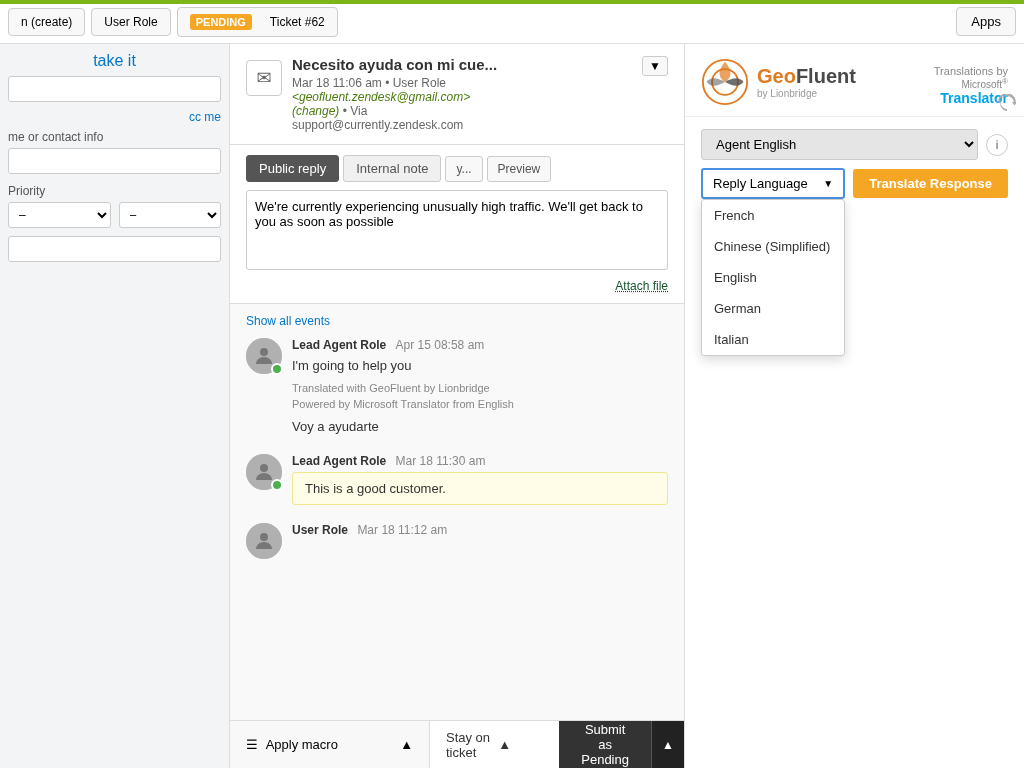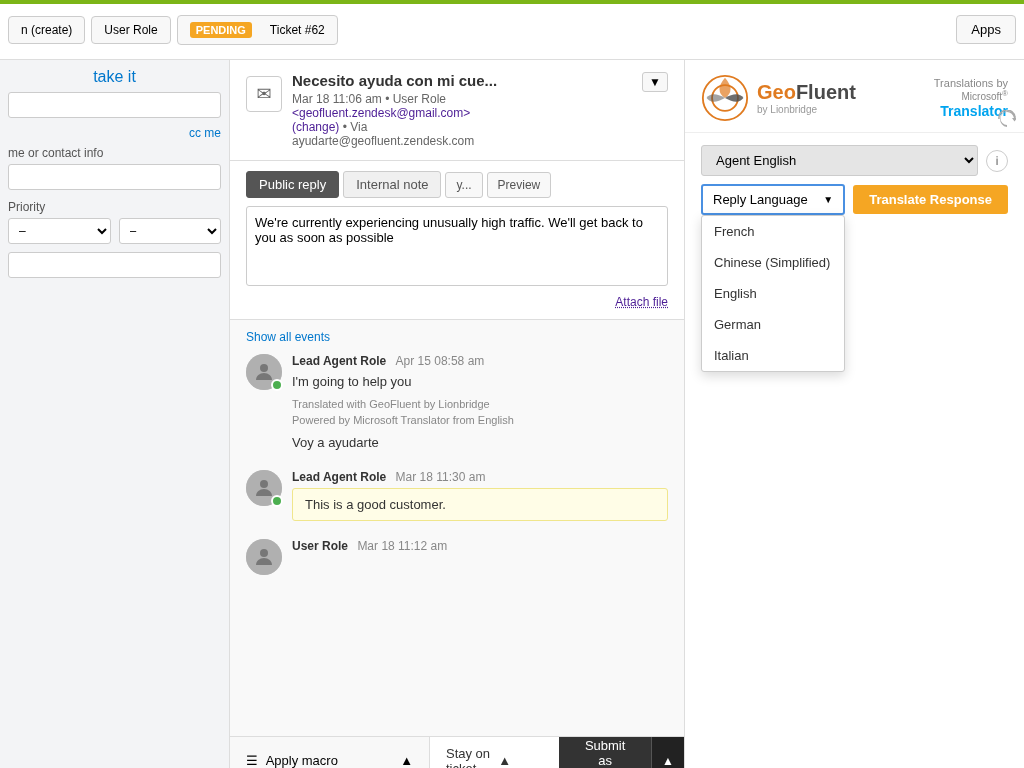--- a/index.html
+++ b/index.html
@@ -8,7 +8,7 @@
     
     .top-bar {
       display: flex; align-items: center; background: #fff; border-bottom: 1px solid #ddd;
-      height: 60px; padding: 0 8px; gap: 6px;
+      height: 44px; padding: 0 8px; gap: 6px;
     }
     .top-tab {
       padding: 6px 12px; border: 1px solid #ccc; border-radius: 4px;

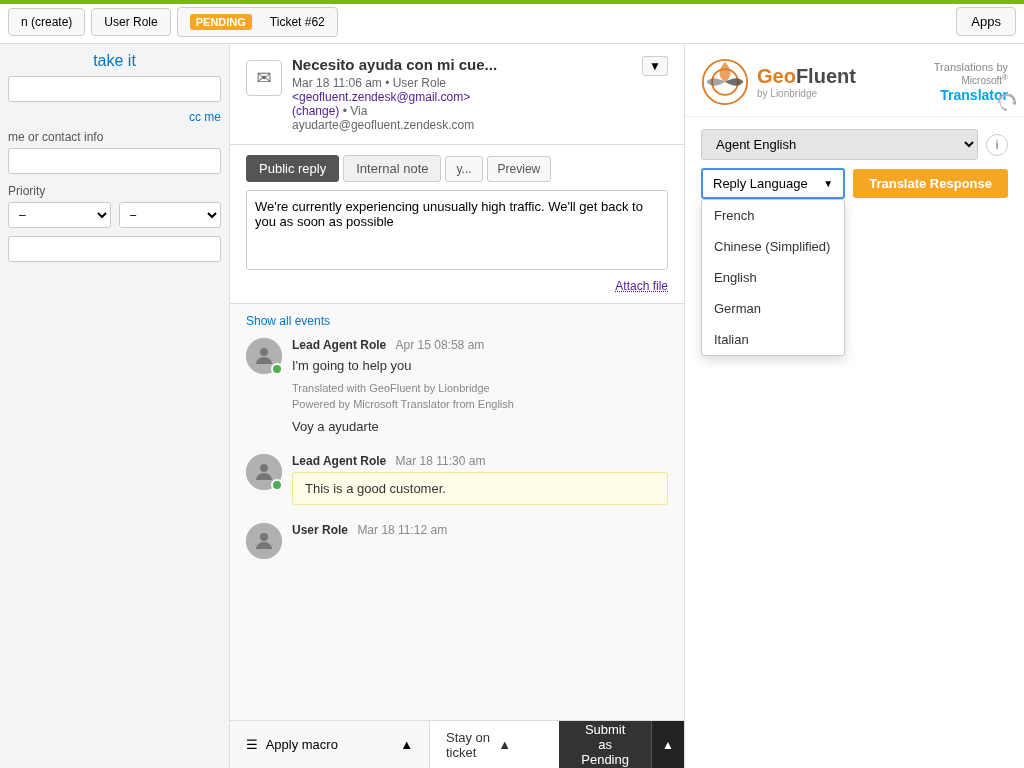--- a/index.html
+++ b/index.html
@@ -169,7 +169,7 @@
       flex-shrink: 0; overflow: hidden; position: relative;
     }
     .geofluent-header {
-      padding: 14px 16px 10px; border-bottom: 1px solid #eee; display: flex; align-items: center; justify-content: space-between;
+      padding: 14px 16px 10px; border-bottom: 1px solid #eee; display: flex; align-items: flex-end; justify-content: space-between;
     }
     .geofluent-logo { display: flex; align-items: center; gap: 8px; }
     .logo-circle {

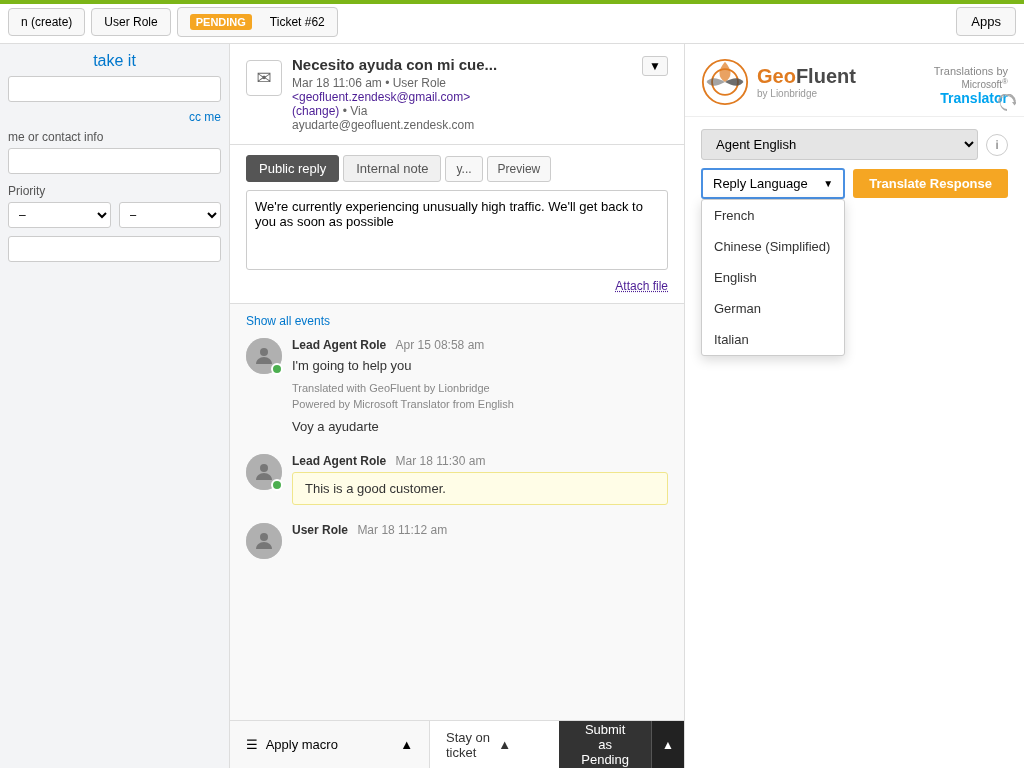--- a/index.html
+++ b/index.html
@@ -75,7 +75,7 @@
     }
     .ticket-title { font-size: 15px; font-weight: bold; color: #333; }
     .ticket-meta { font-size: 12px; color: #666; margin-top: 3px; }
-    .ticket-meta a { color: #4c1d95; text-decoration: none; }
+    .ticket-meta a { color: #4d7c0f; text-decoration: none; font-style: italic; }
     .dropdown-arrow {
       margin-left: auto; cursor: pointer; border: 1px solid #ccc; border-radius: 3px;
       padding: 2px 6px; font-size: 12px; background: #f8f8f8;

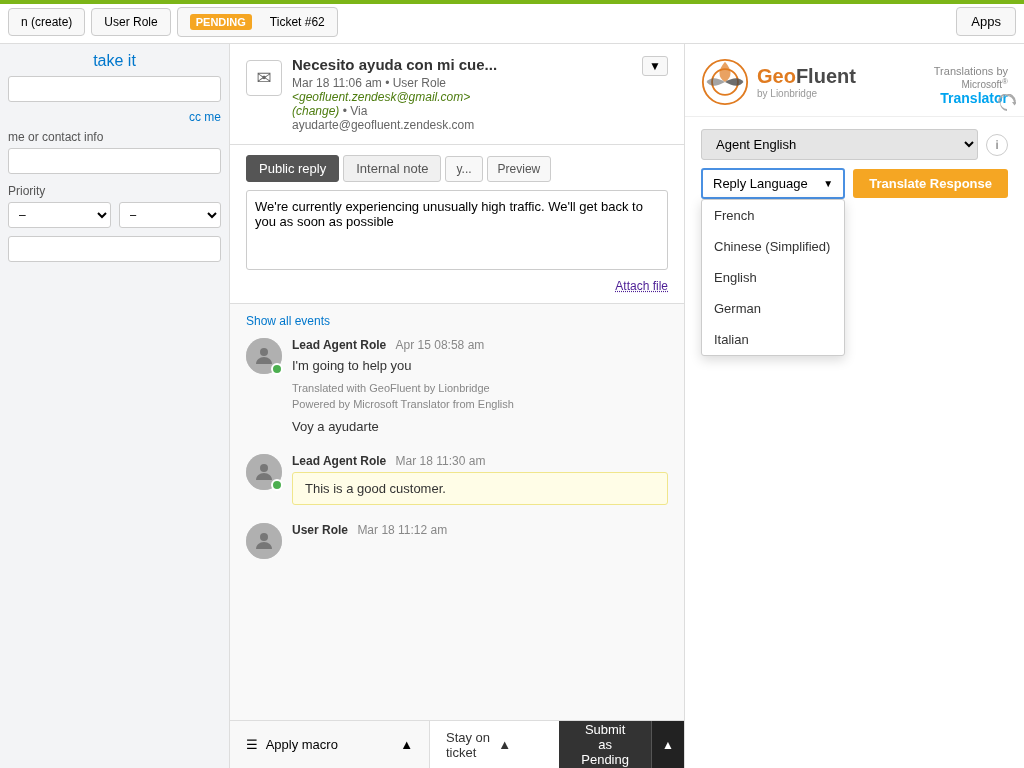--- a/index.html
+++ b/index.html
@@ -260,7 +260,7 @@
           <br>
           <a href="#">(change)</a>
           <span> •  Via</span><br>
-          <span>ayudarte@geofluent.zendesk.com</span>
+          <span>support@currently.zendesk.com</span>
         </div>
       </div>
       <div class="dropdown-arrow">▼</div>

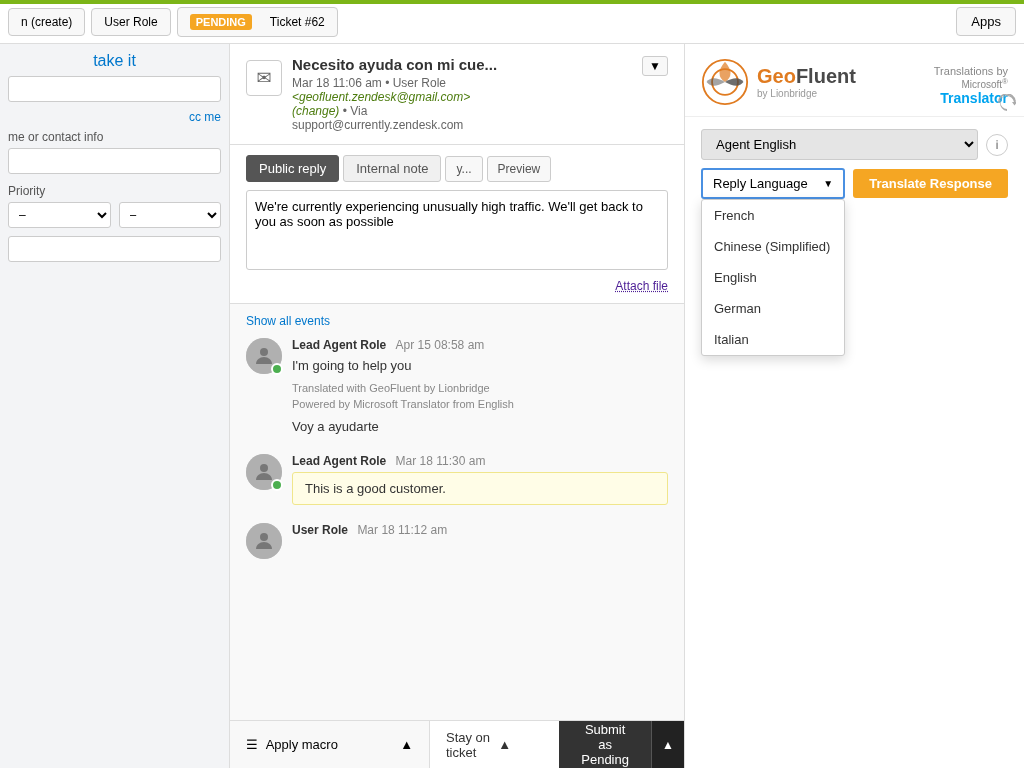--- a/index.html
+++ b/index.html
@@ -100,7 +100,7 @@
       font-size: 13px; resize: none; height: 80px; outline: none; font-family: Arial;
     }
     .attach-link {
-      color: #4c1d95; font-size: 12px; cursor: pointer; text-decoration: underline dotted;
+      color: #14532d; font-size: 12px; cursor: pointer; text-decoration: underline dotted;
       margin-top: 6px; display: block; text-align: right;
     }
 

